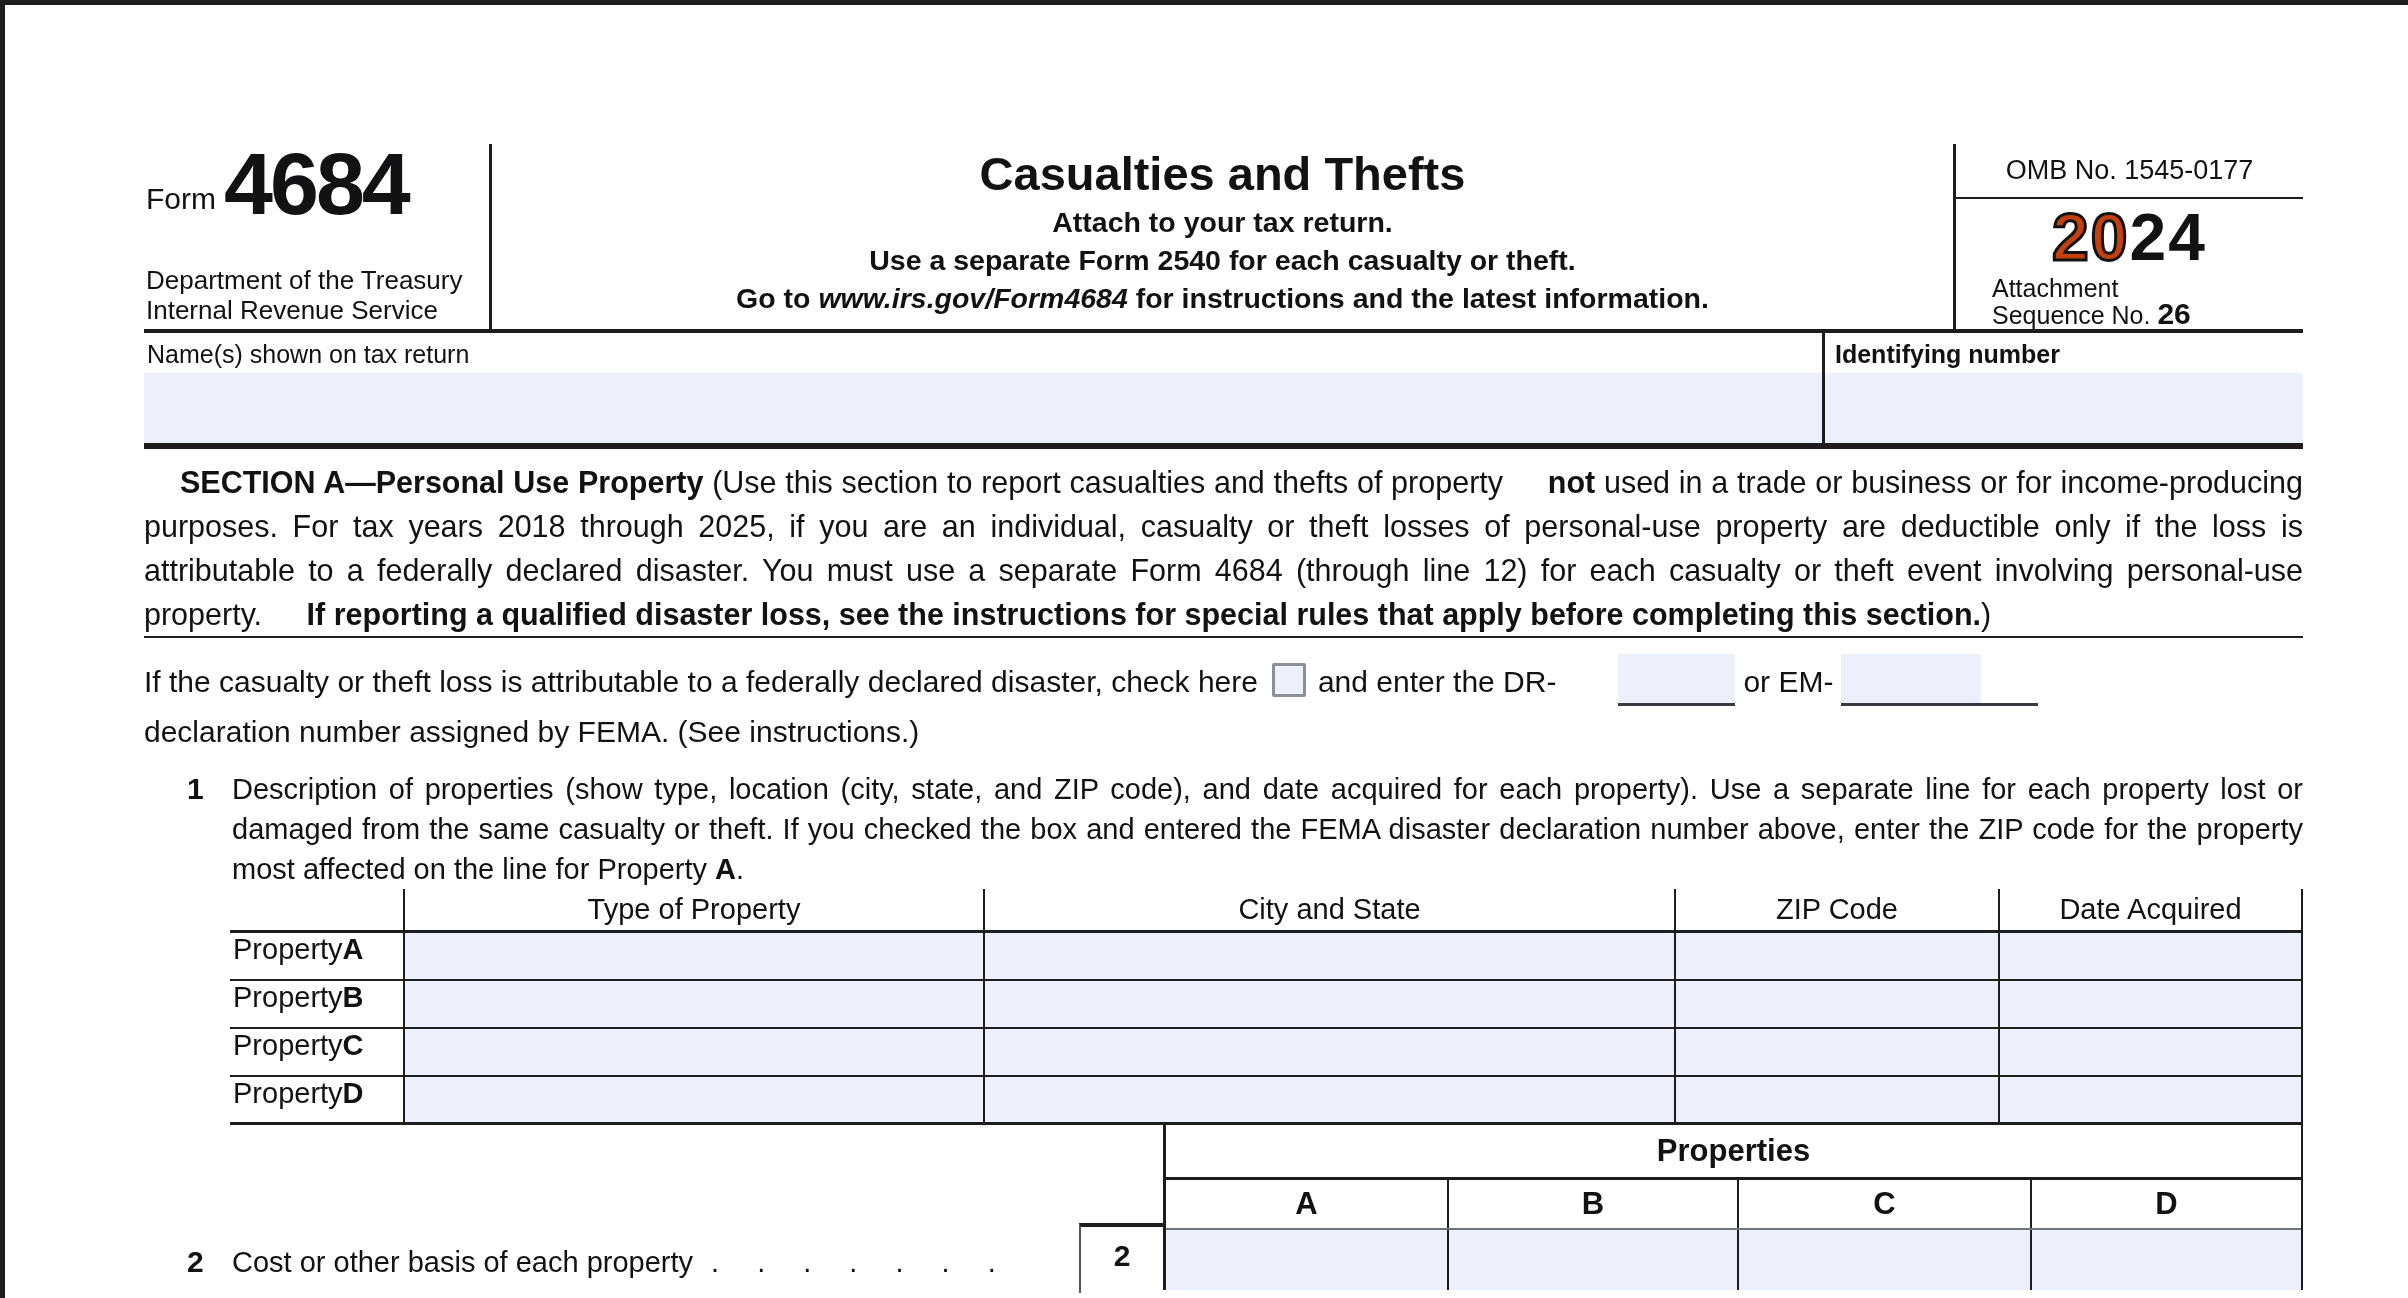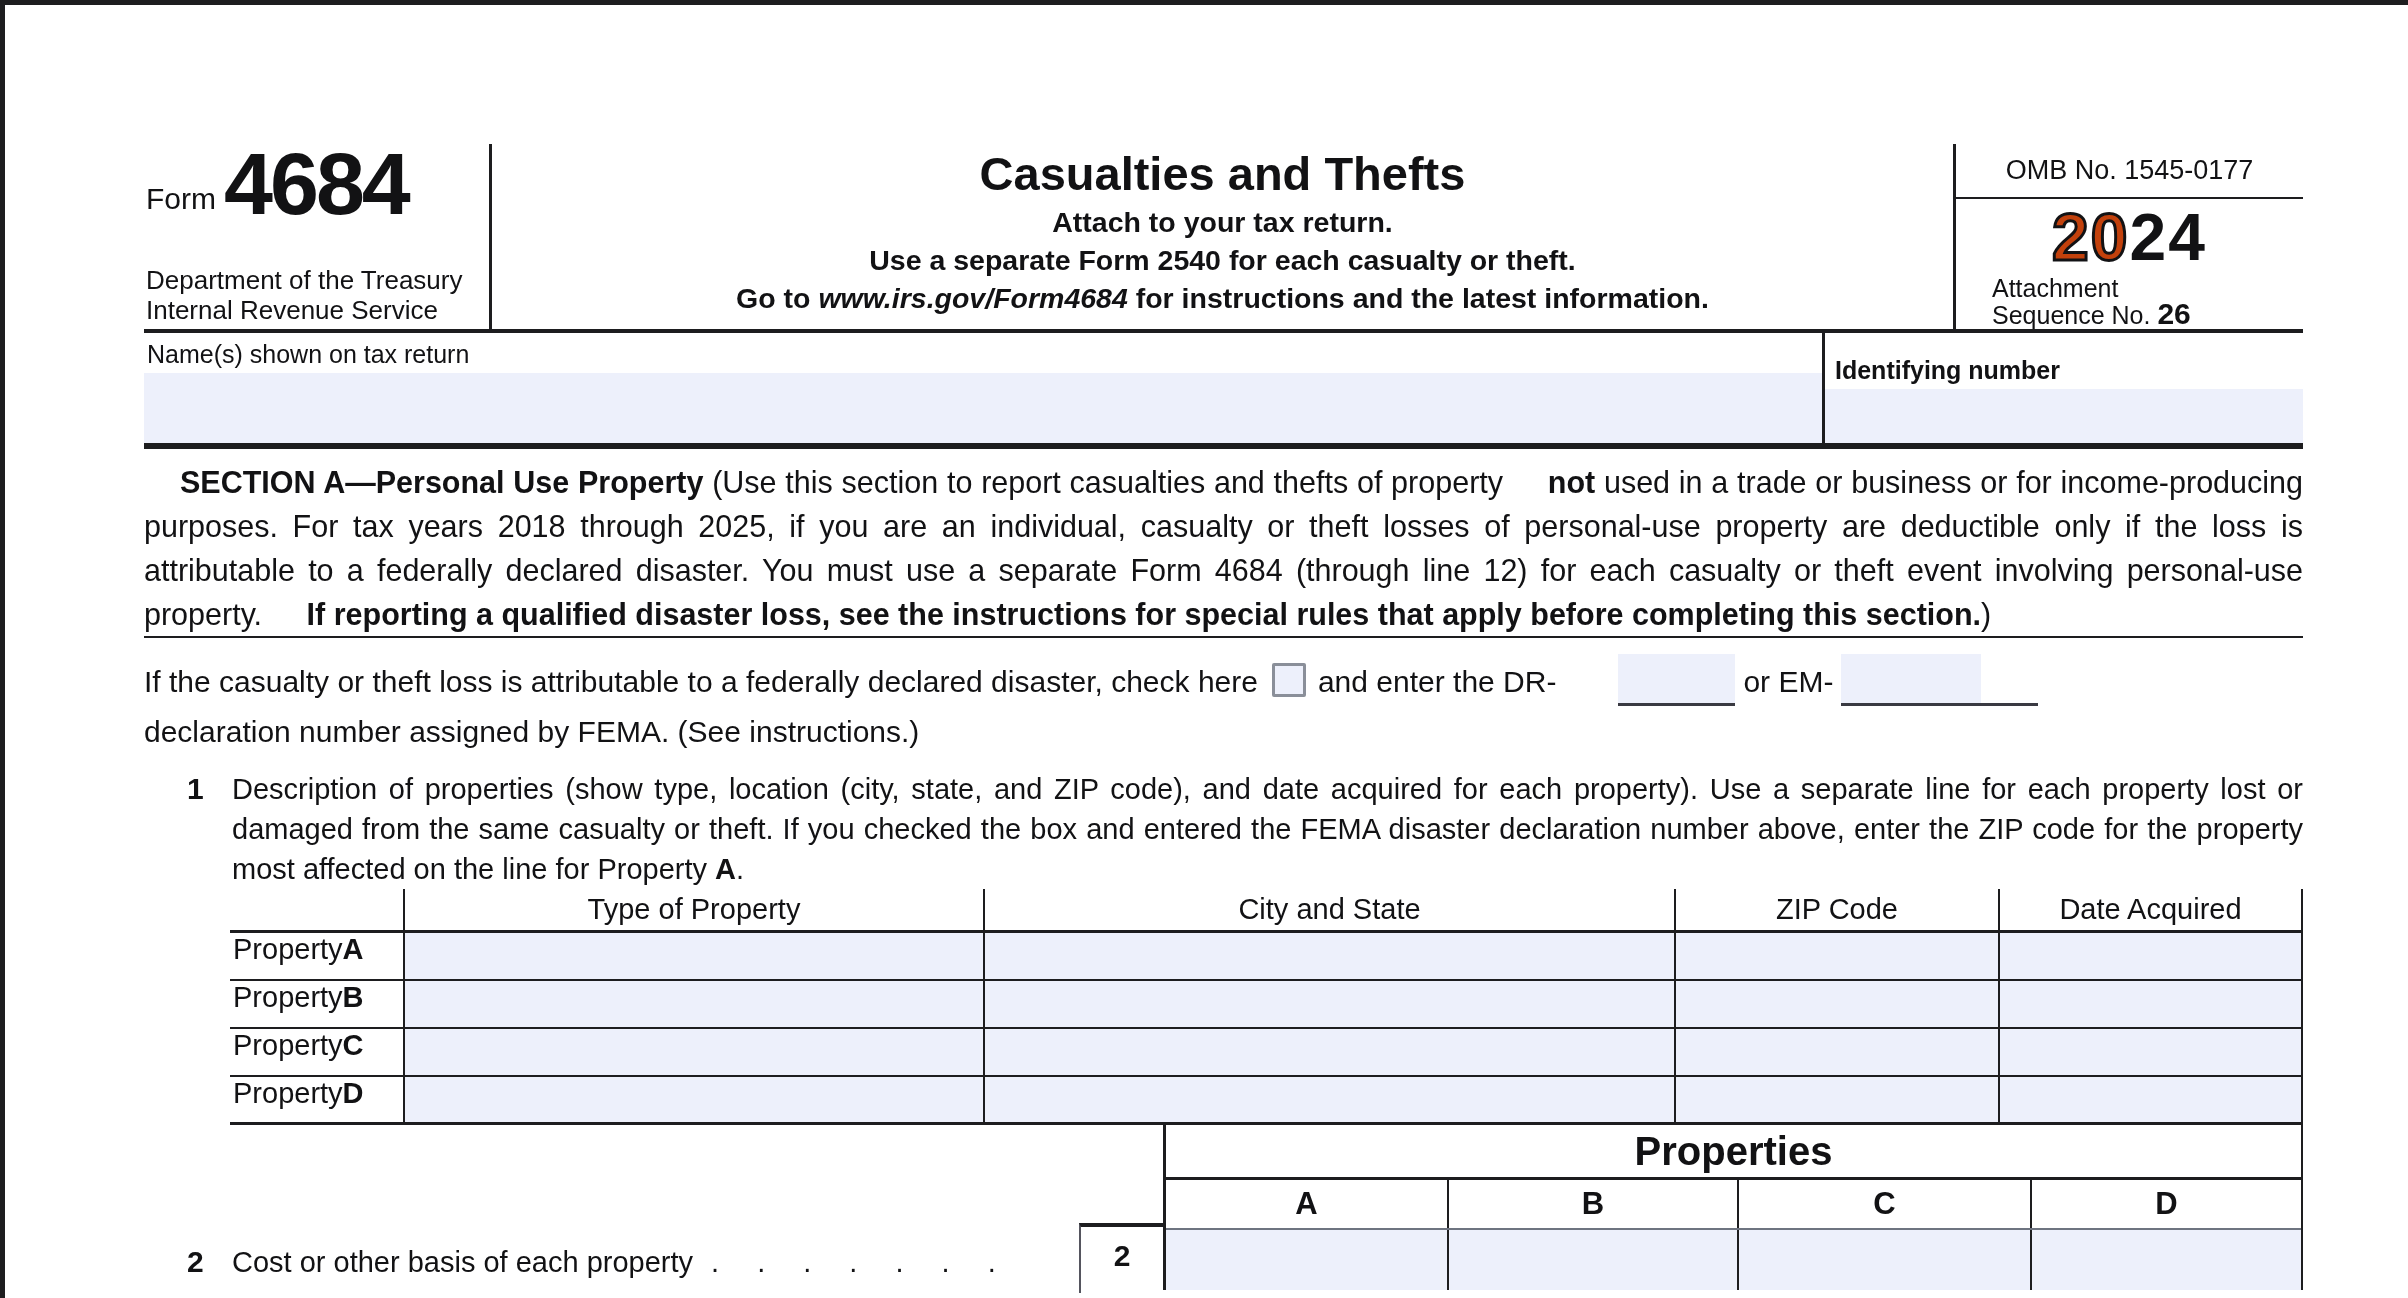--- a/index.html
+++ b/index.html
@@ -40,7 +40,7 @@
   .idcell .inp { flex: 1; background: #edf0fb; }
   .name-cell { flex: 1; border-right: 3px solid #1d1d1f; }
   .num-cell { width: 478px; }
-  .num-cell .lbl { font-weight: bold; padding-left: 10px; margin-top: 16px; }
+  .num-cell .lbl { font-weight: bold; padding-left: 10px; }
 
   
   .secA { font-size: 30.5px; line-height: 44px; text-align: justify; padding-top: 11px; border-bottom: 2px solid #1d1d1f; }

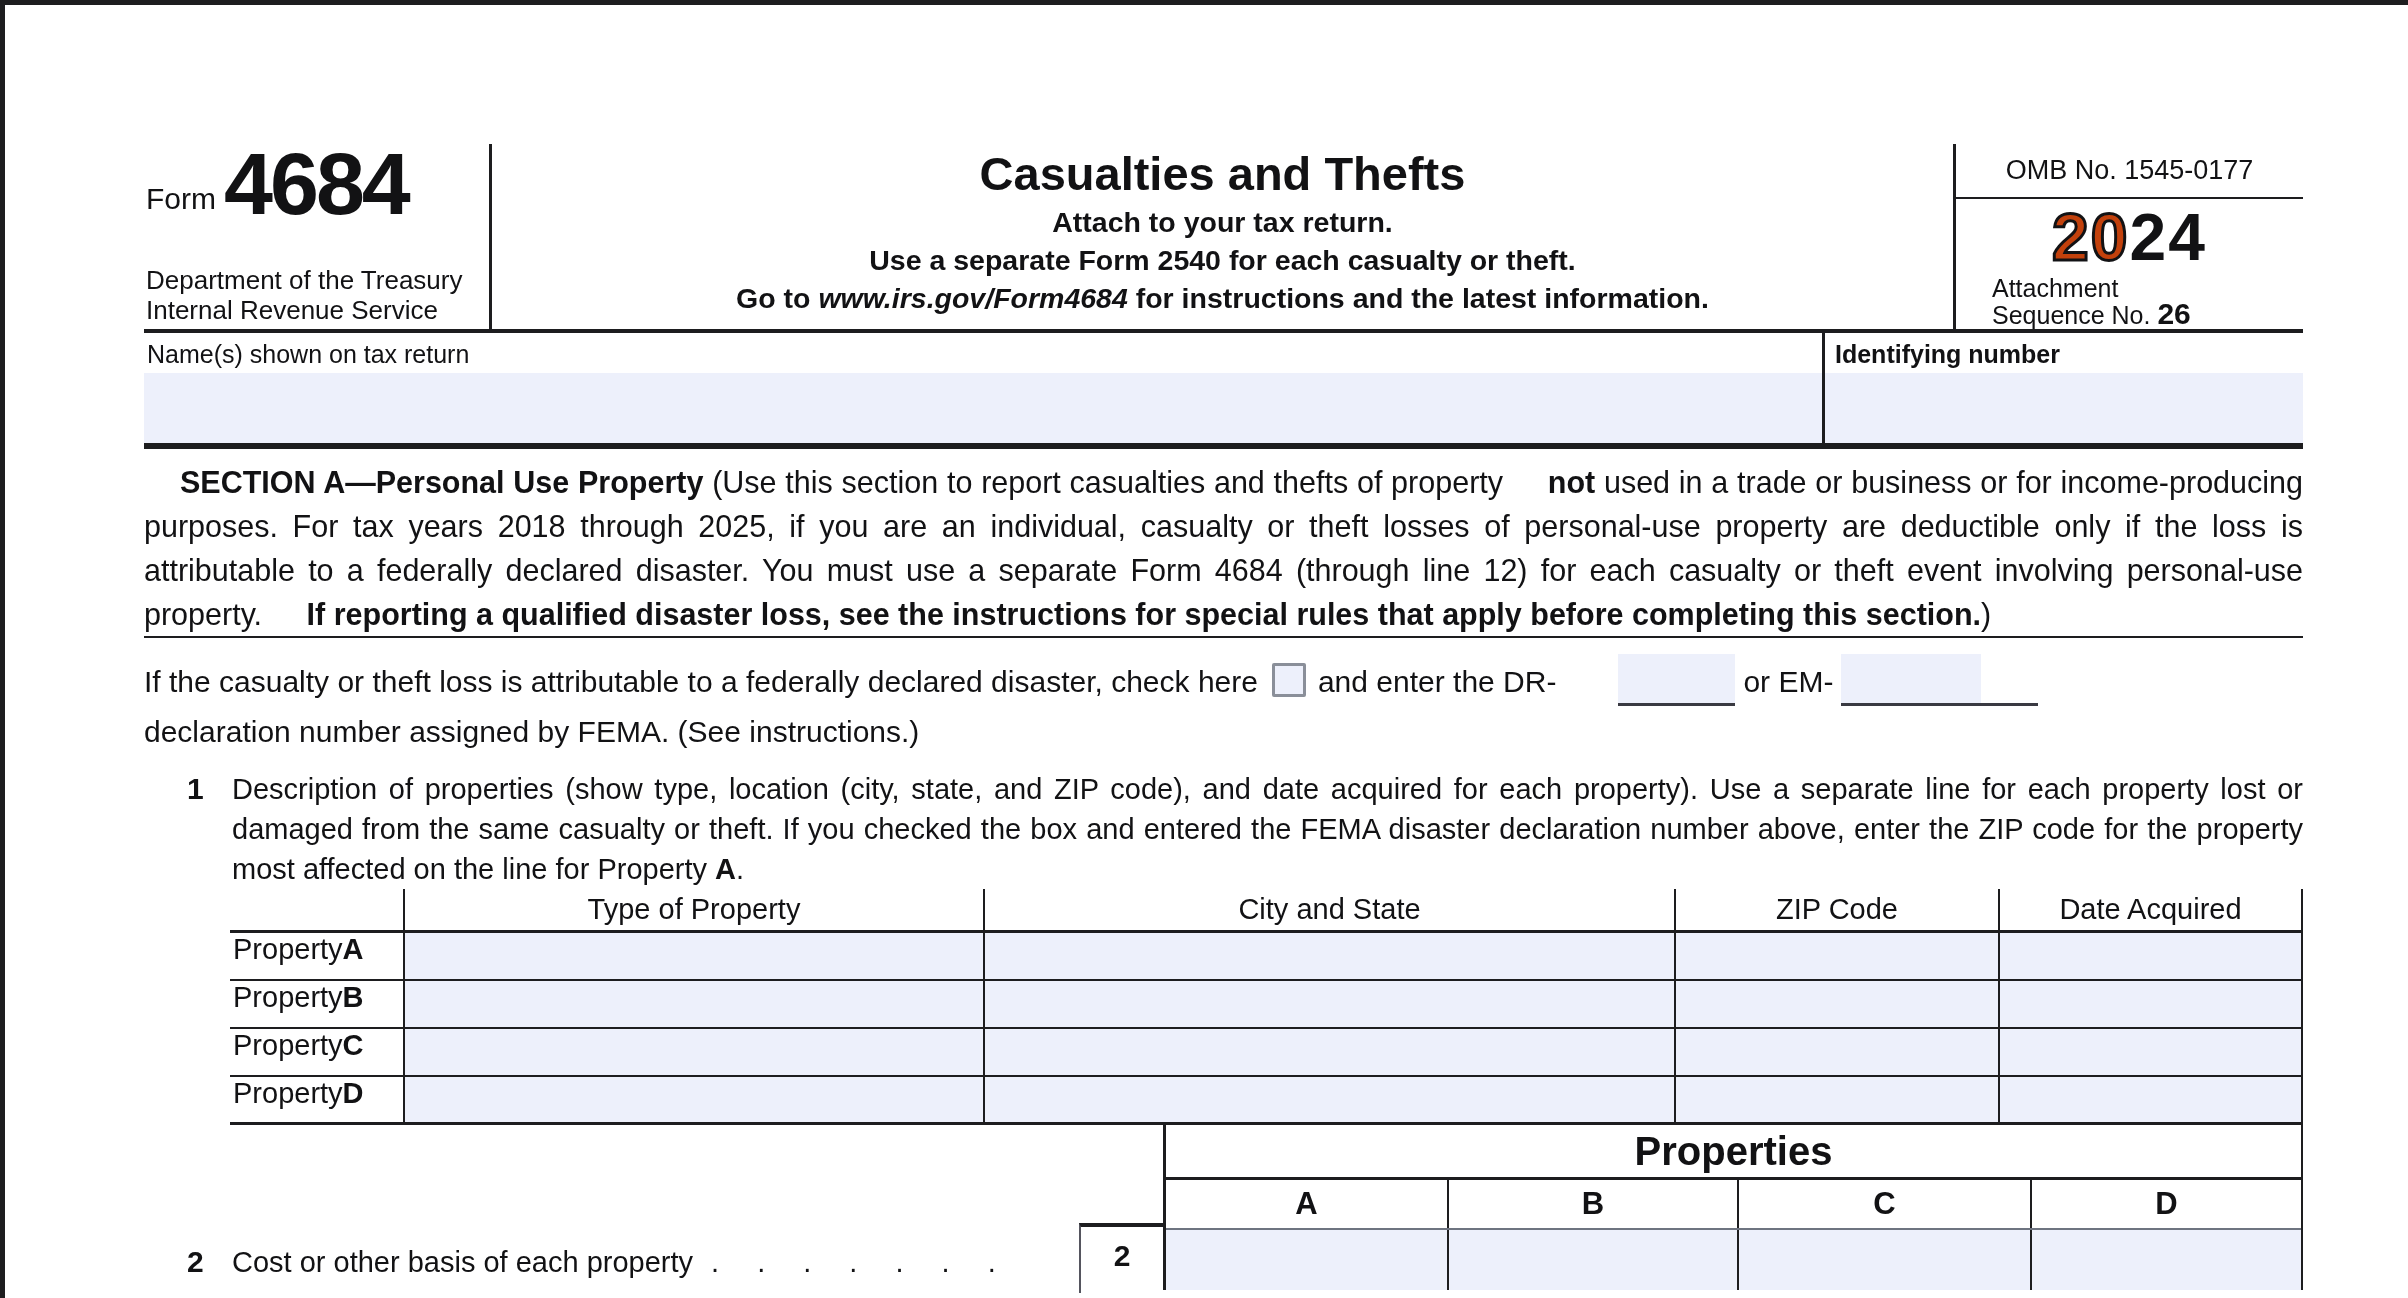--- a/index.html
+++ b/index.html
@@ -69,7 +69,7 @@
   
   .bottom { position: relative; }
   .props-box { margin-left: 1019px; width: 1140px; border-left: 3px solid #1d1d1f; border-right: 2.5px solid #1d1d1f; }
-  .props-title { height: 55px; border-bottom: 3px solid #1d1d1f; display: flex; align-items: center; justify-content: center; font-weight: bold; font-size: 40px; }
+  .props-title { height: 55px; border-bottom: 3px solid #1d1d1f; display: flex; align-items: center; justify-content: center; font-weight: bold; font-size: 31px; }
   .props-abcd { display: grid; grid-template-columns: 283px 290px 293px auto; height: 48px; }
   .abcd-cell { border-right: 2.5px solid #1d1d1f; display: flex; align-items: center; justify-content: center; font-weight: bold; font-size: 31px; }
   .abcd-cell:last-child { border-right: none; }

